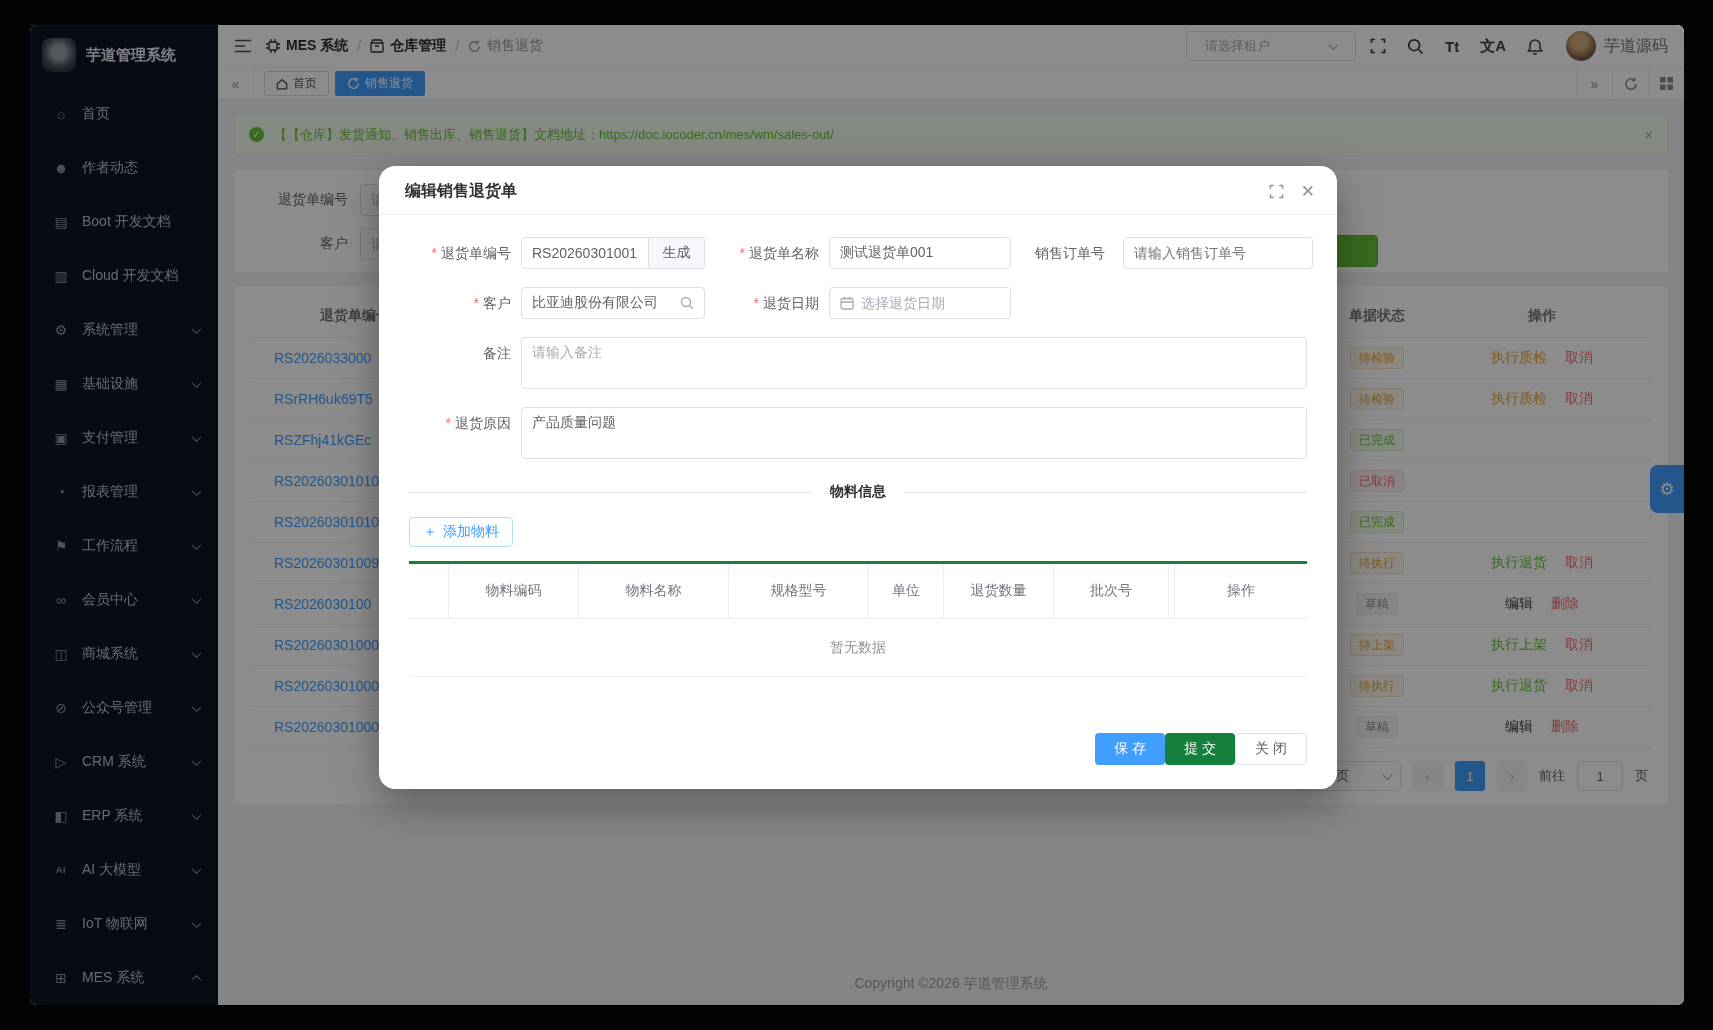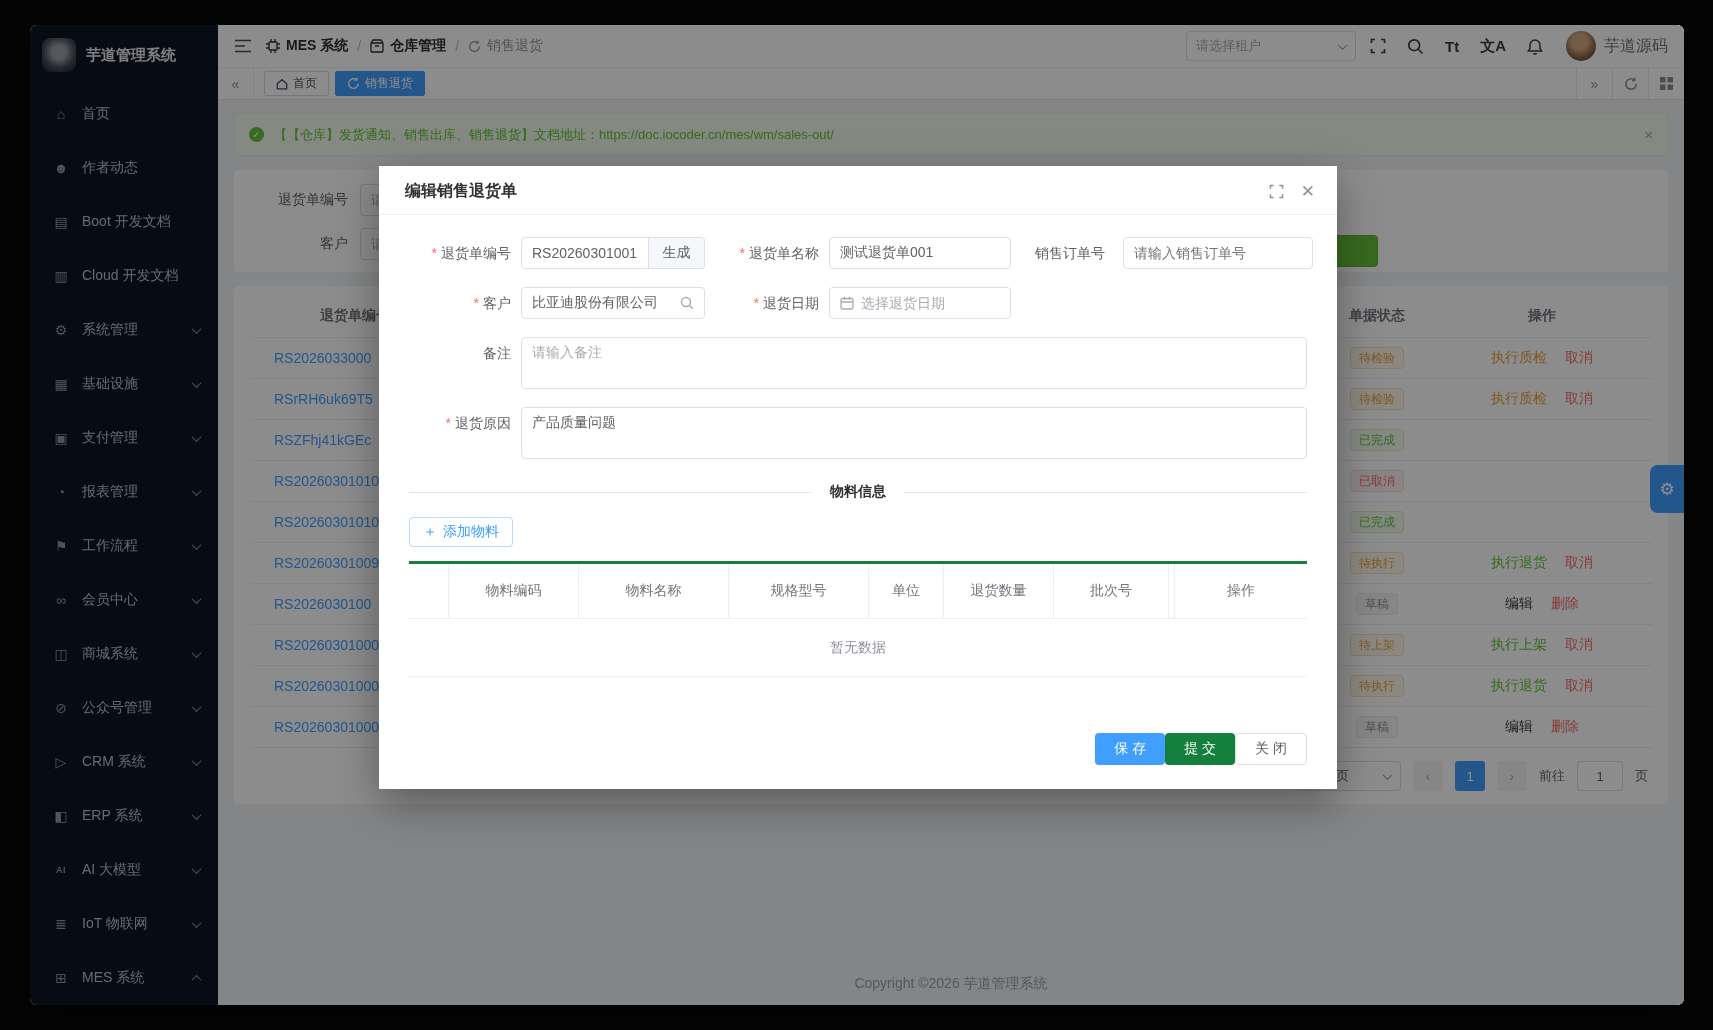--- a/index.html
+++ b/index.html
@@ -32,7 +32,7 @@
 .crumb-ic{display:flex;align-items:center}
 .crumb-sep{color:#b9bcc2;font-weight:normal}
 .tenant{width:170px;height:30px;border:1px solid #dcdfe6;border-radius:4px;display:flex;
-  align-items:center;justify-content:space-between;padding:0 9px;background:#fff}
+  align-items:center;justify-content:space-between;padding:0 18px;background:#fff}
 .tenant-ph{color:#a8abb2;font-size:13px}
 .nav-icons{display:flex;align-items:center;gap:21px;color:#3a3d42}
 .txt-ic{font-size:15px;font-weight:bold;color:#3a3d42}

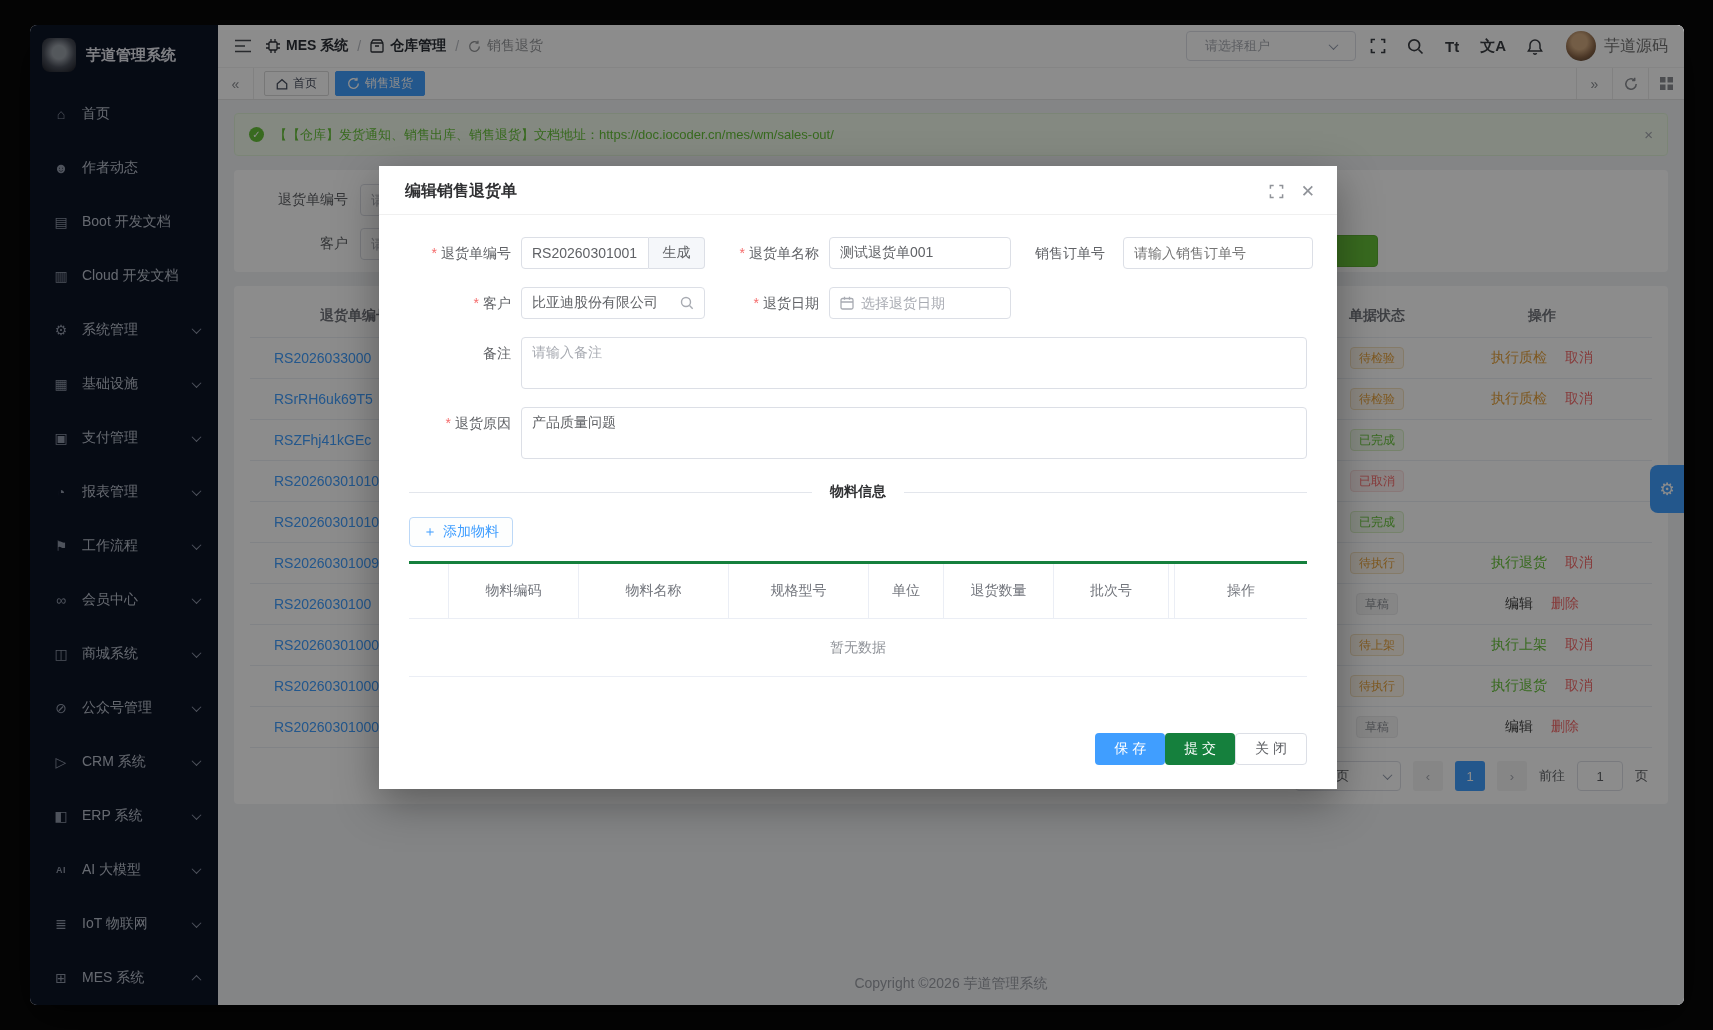--- a/index.html
+++ b/index.html
@@ -102,7 +102,7 @@
 .dim{position:absolute;inset:0;background:rgba(0,0,0,.45);z-index:40}
 
 .modal{position:absolute;left:379px;top:166px;width:958px;height:623px;background:#fff;
-  border-radius:0;z-index:60;box-shadow:0 14px 40px rgba(0,0,0,.35);display:flex;flex-direction:column}
+  border-radius:16px;z-index:60;box-shadow:0 14px 40px rgba(0,0,0,.35);display:flex;flex-direction:column}
 .modal-head{display:flex;align-items:center;padding:15px 22px 12px 26px;border-bottom:1px solid #f0f0f0}
 .modal-title{flex:1;font-size:16px;color:#303133;font-weight:bold}
 .modal-tools{display:flex;align-items:center;gap:17px;color:#909399}

